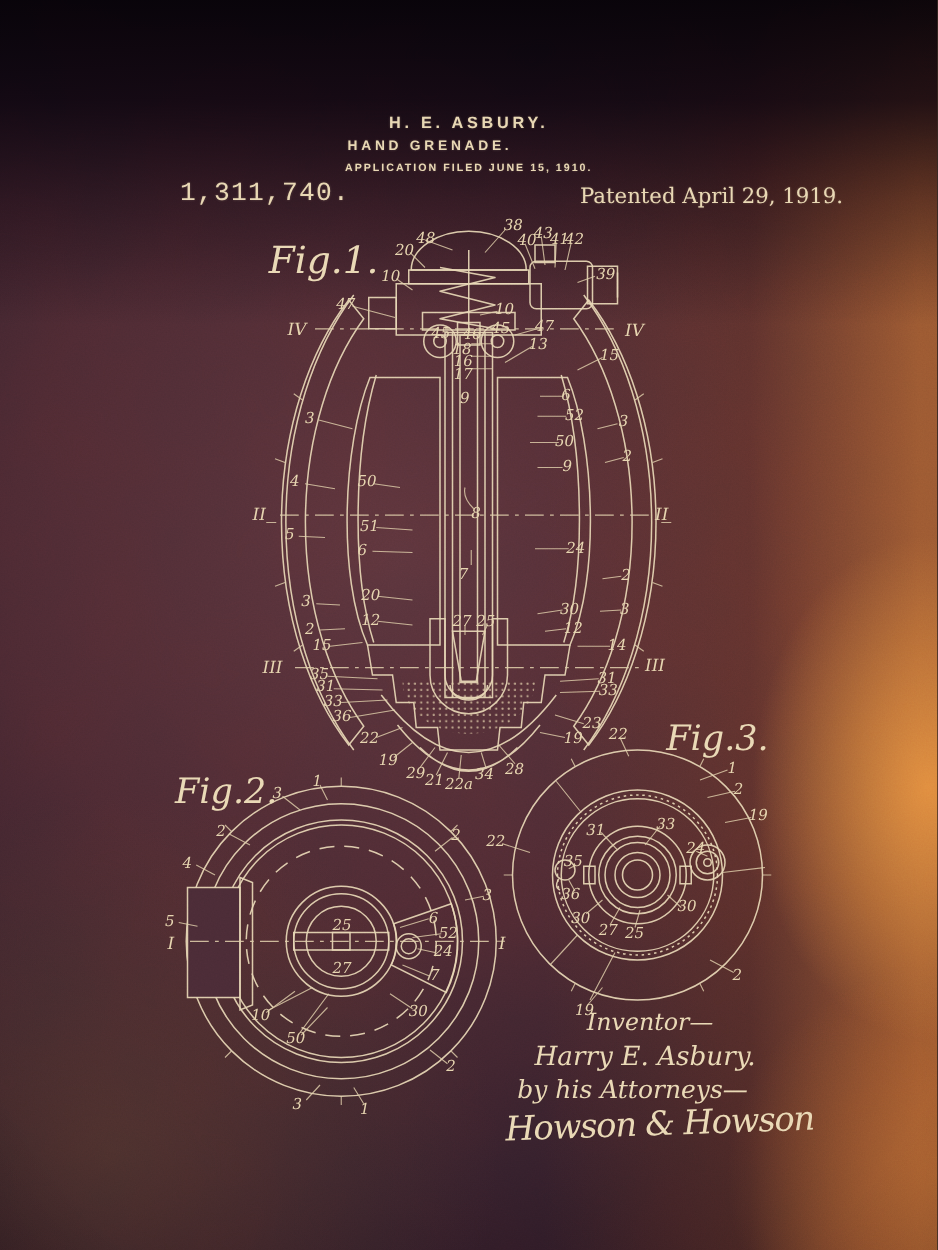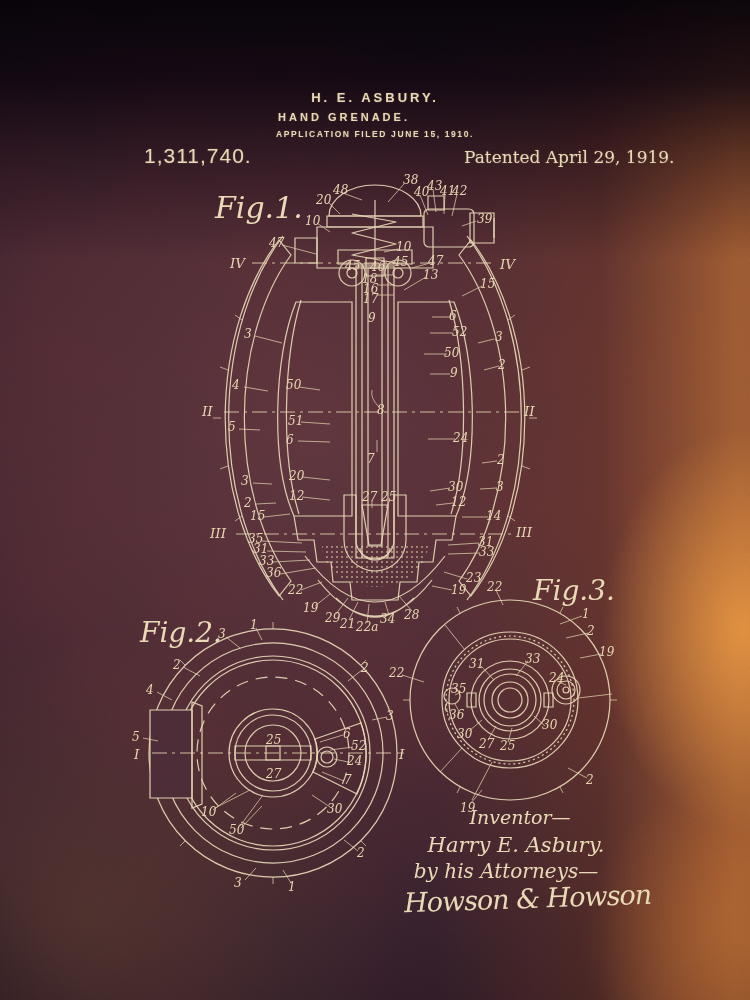--- a/index.html
+++ b/index.html
@@ -21,7 +21,7 @@
   .hdr1{top:90px;left:0;width:750px;text-align:center;font-size:13px;font-weight:bold;letter-spacing:3px;}
   .hdr2{top:111px;left:0;width:688px;text-align:center;font-size:11px;font-weight:bold;letter-spacing:3px;}
   .hdr3{top:129px;left:0;width:750px;text-align:center;font-size:8.5px;font-weight:bold;letter-spacing:1.6px;}
-  .patno{top:144px;left:144px;font-family:Liberation Sans, sans-serif;font-size:21px;letter-spacing:1px;}
+  .patno{top:144px;left:144px;font-family:Liberation Mono, monospace;font-size:21px;letter-spacing:1px;}
   .patdate{top:147px;left:464px;font-family:"DejaVu Serif",serif;font-size:17px;}
   svg.art{position:absolute;inset:0;}
   svg.art *{vector-effect:non-scaling-stroke;}

